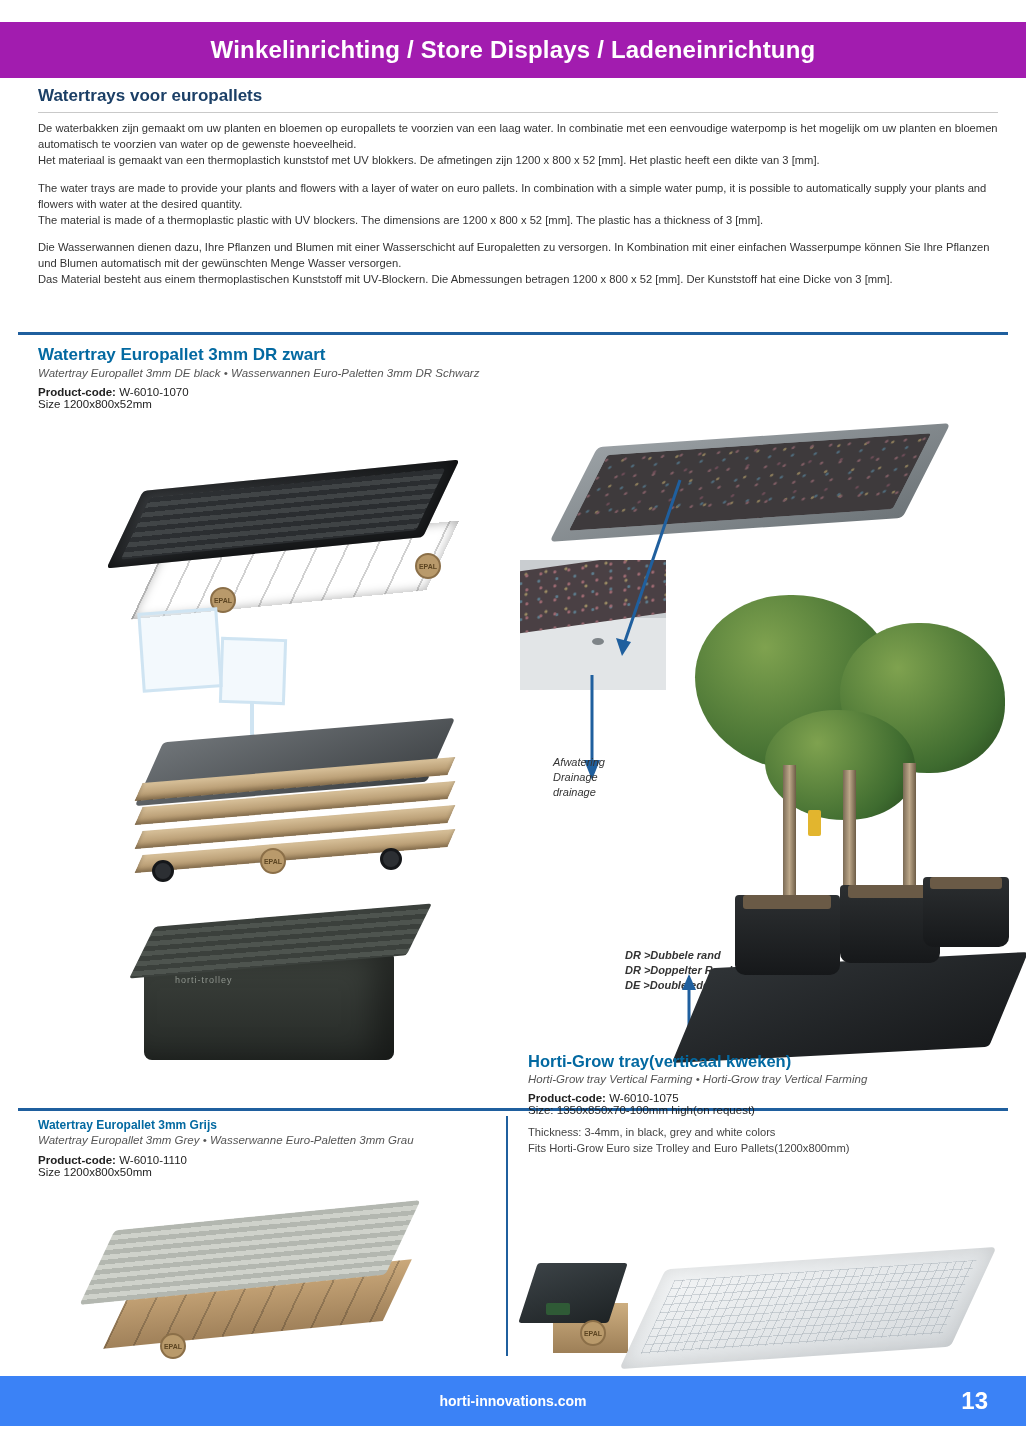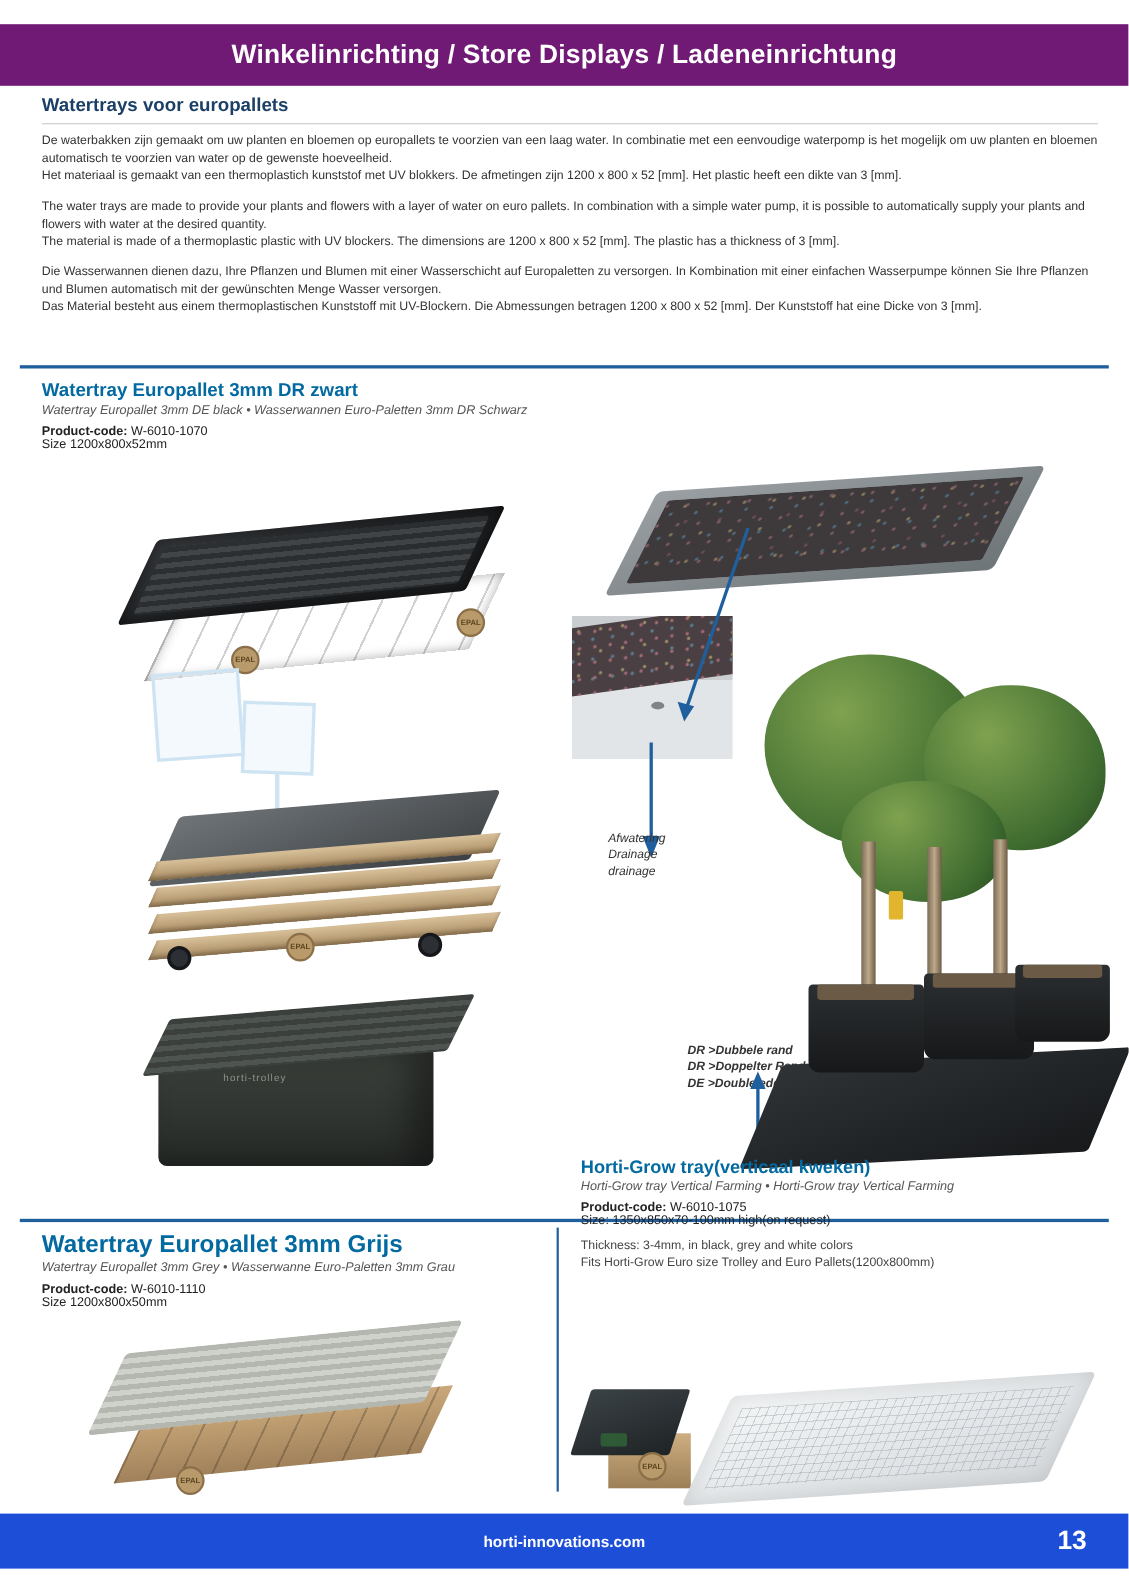--- a/index.html
+++ b/index.html
@@ -16,7 +16,7 @@
   
   .header-bar{
     position:absolute; left:0; top:22px; width:1026px; height:56px;
-    background:#701a75;
+    background:#a21caf;
     display:flex; align-items:center; justify-content:center;
   }
   .header-title{

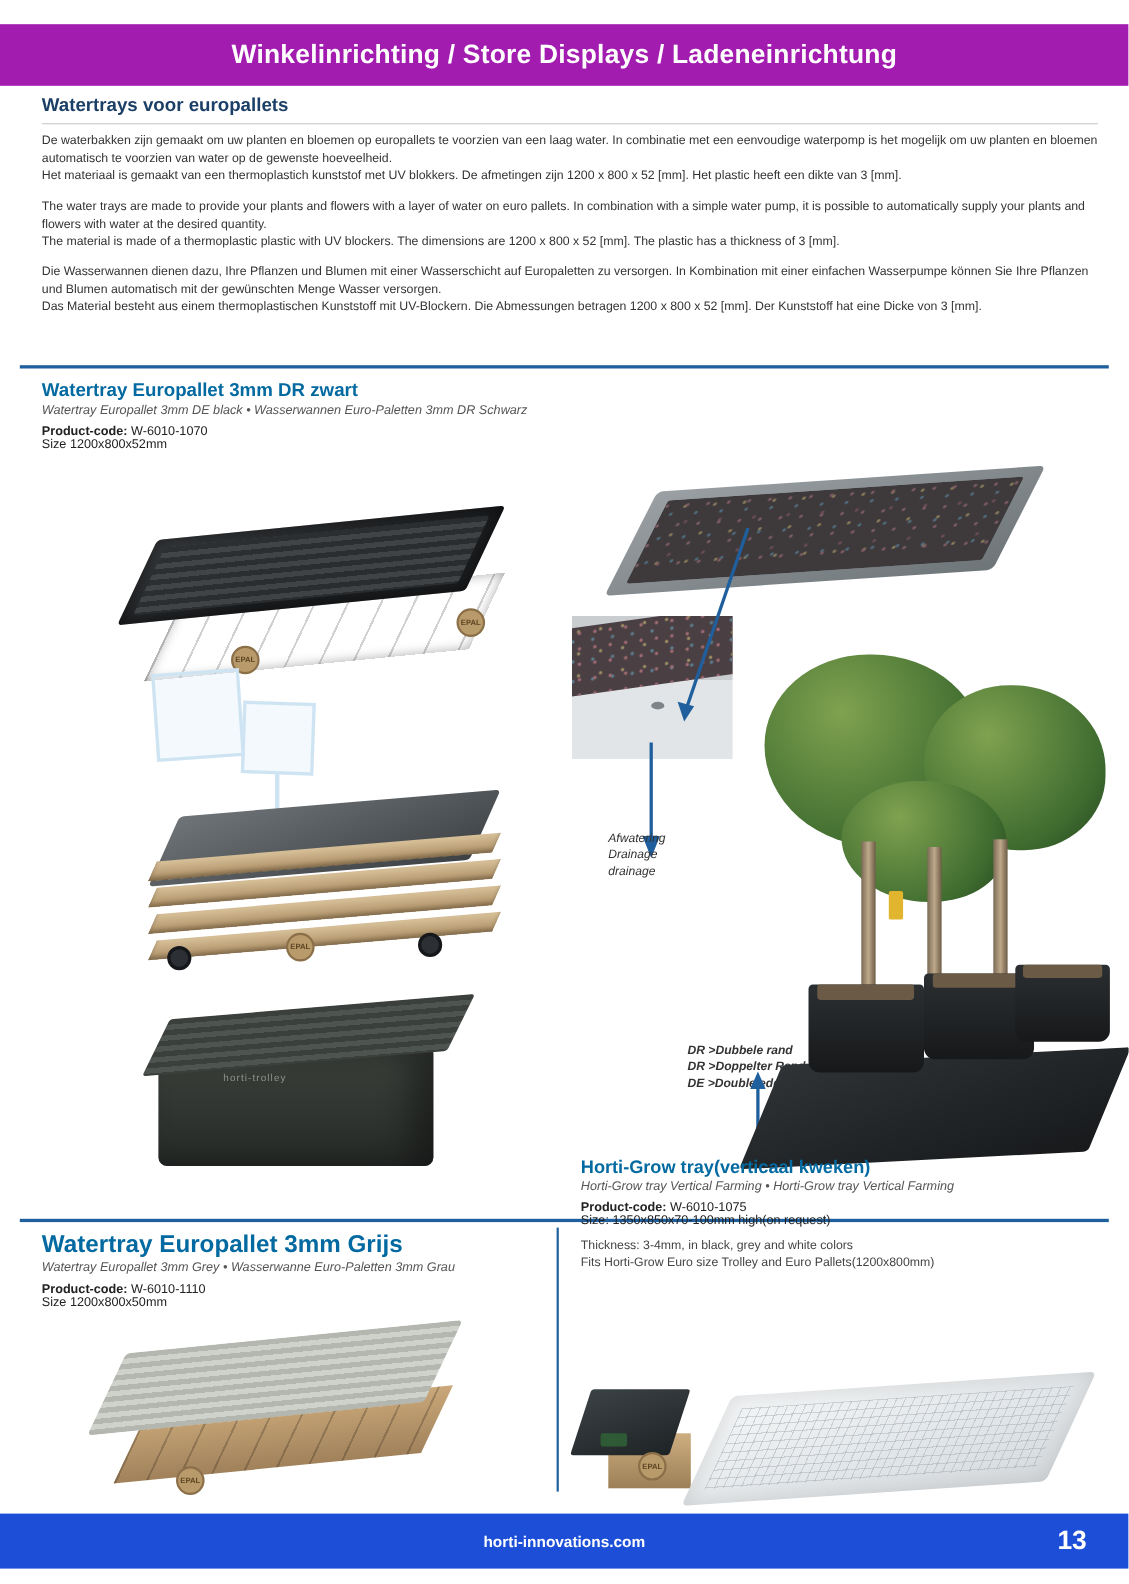--- a/index.html
+++ b/index.html
@@ -135,7 +135,7 @@
     box-shadow:inset -20px 0 30px rgba(0,0,0,.4);
   }
   .bb-label{
-    position:absolute; left:45px; top:60px; color:#8e948d; font-size:9px; letter-spacing:1px;margin-left:28px;
+    position:absolute; left:45px; top:60px; color:#8e948d; font-size:9px; letter-spacing:1px;
   }
 
   

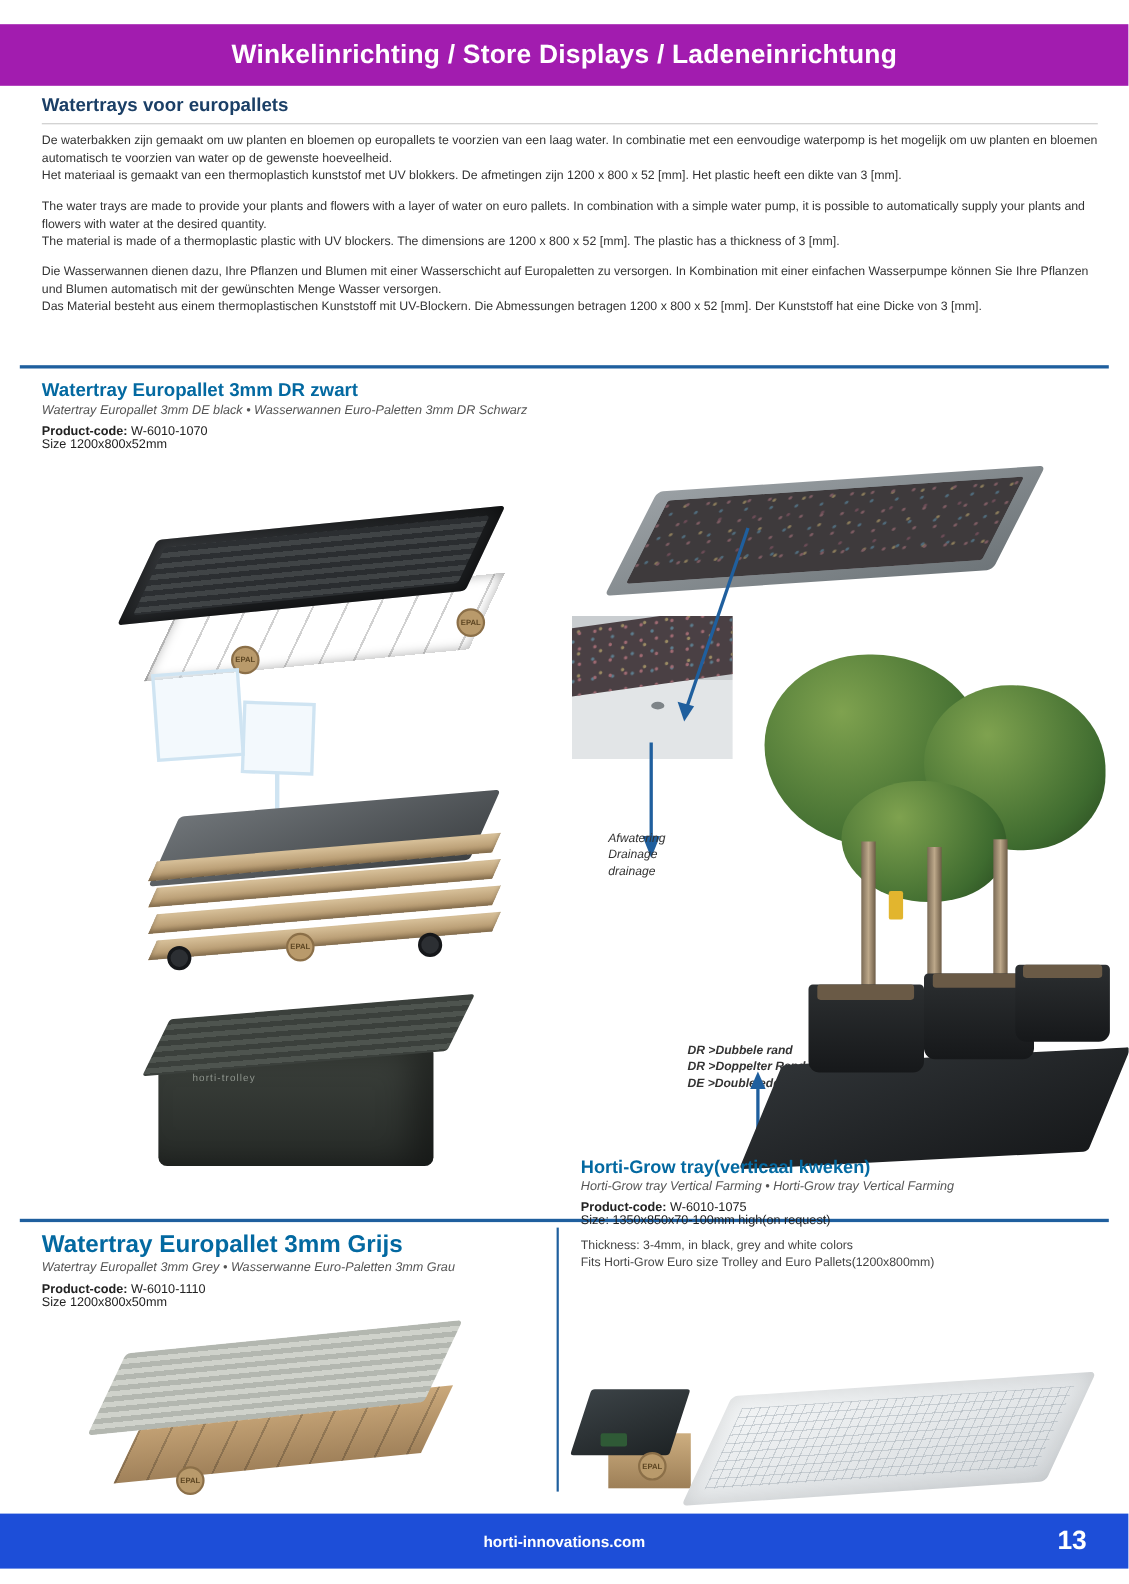--- a/index.html
+++ b/index.html
@@ -215,7 +215,7 @@
 
   
   .sec2{ position:absolute; left:38px; top:1118px; width:455px; }
-  .sec2 .sec-title{ font-size:22px; }
+  .sec2 .sec-title{ font-size:12px; }
   .vdiv{ position:absolute; left:506px; top:1116px; width:2px; height:240px; background:#1f5f9e; }
 
   .art2{ position:absolute; left:70px; top:1215px; width:420px; height:145px; }

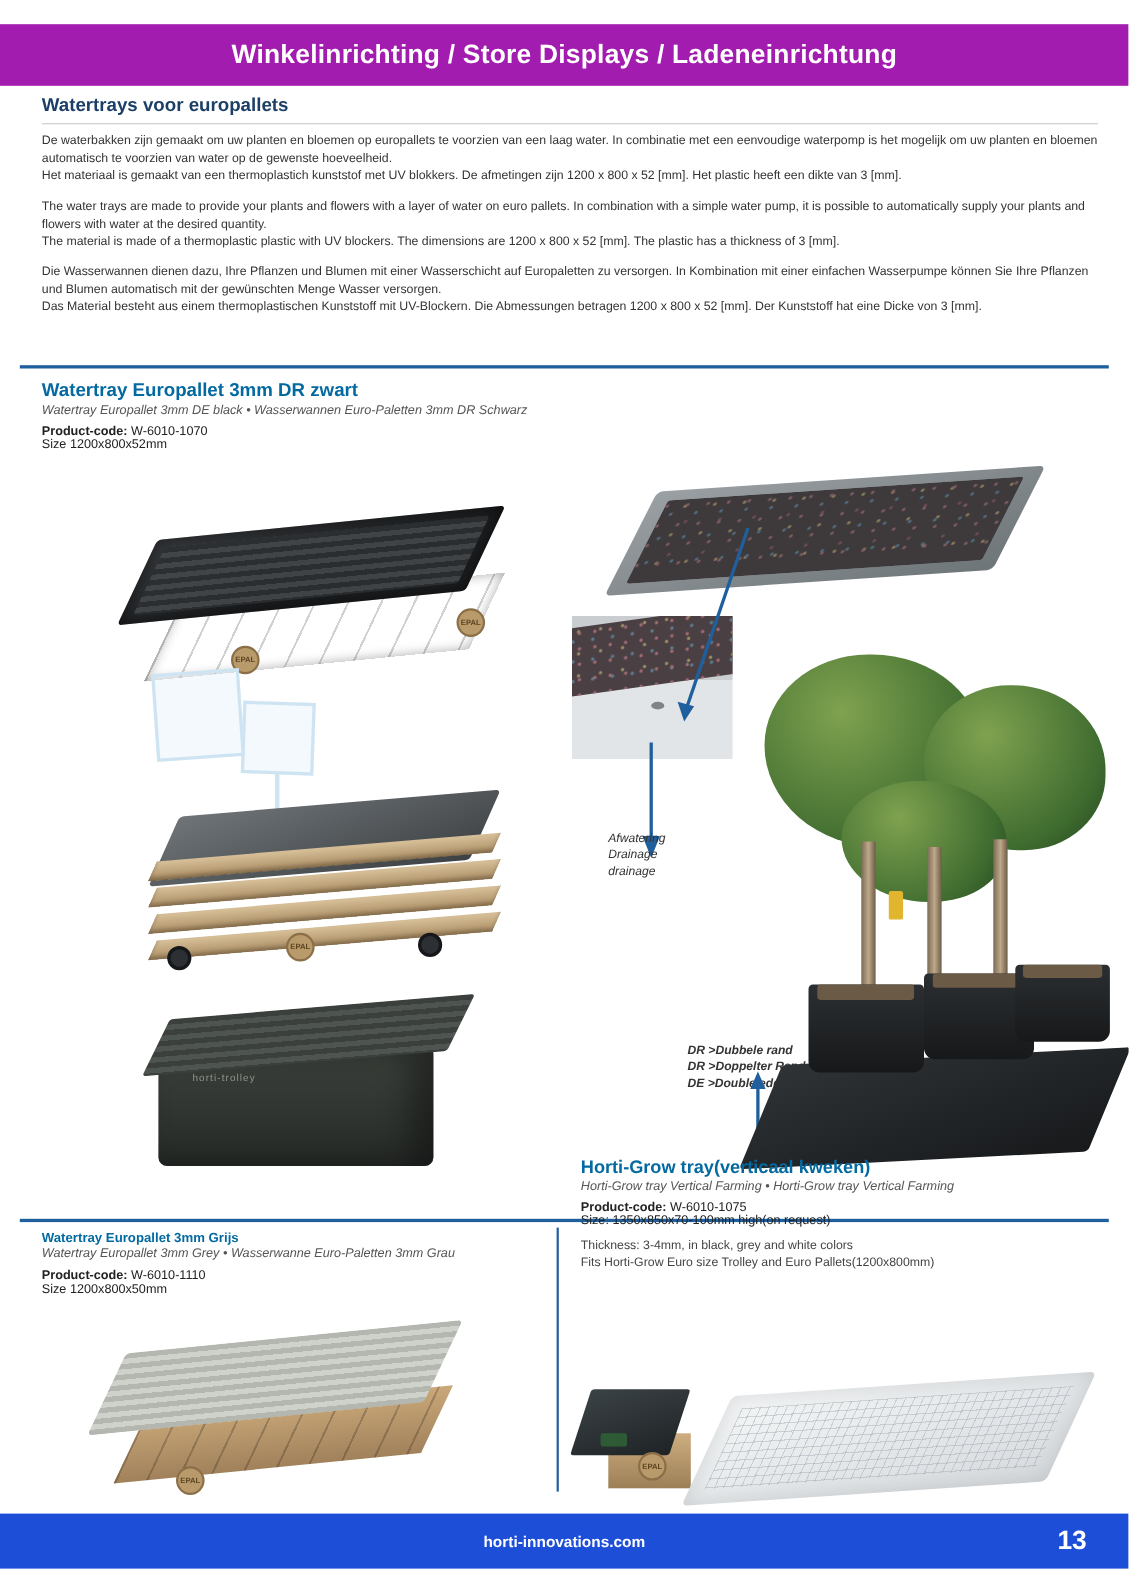--- a/index.html
+++ b/index.html
@@ -270,7 +270,7 @@
   
   .footer-bar{
     position:absolute; left:0; bottom:14px; width:1026px; height:50px;
-    background:#1d4ed8; display:flex; align-items:center; justify-content:center;
+    background:#3b82f6; display:flex; align-items:center; justify-content:center;
   }
   .footer-text{ color:#fff; font-size:14px; font-weight:bold; }
   .page-num{

